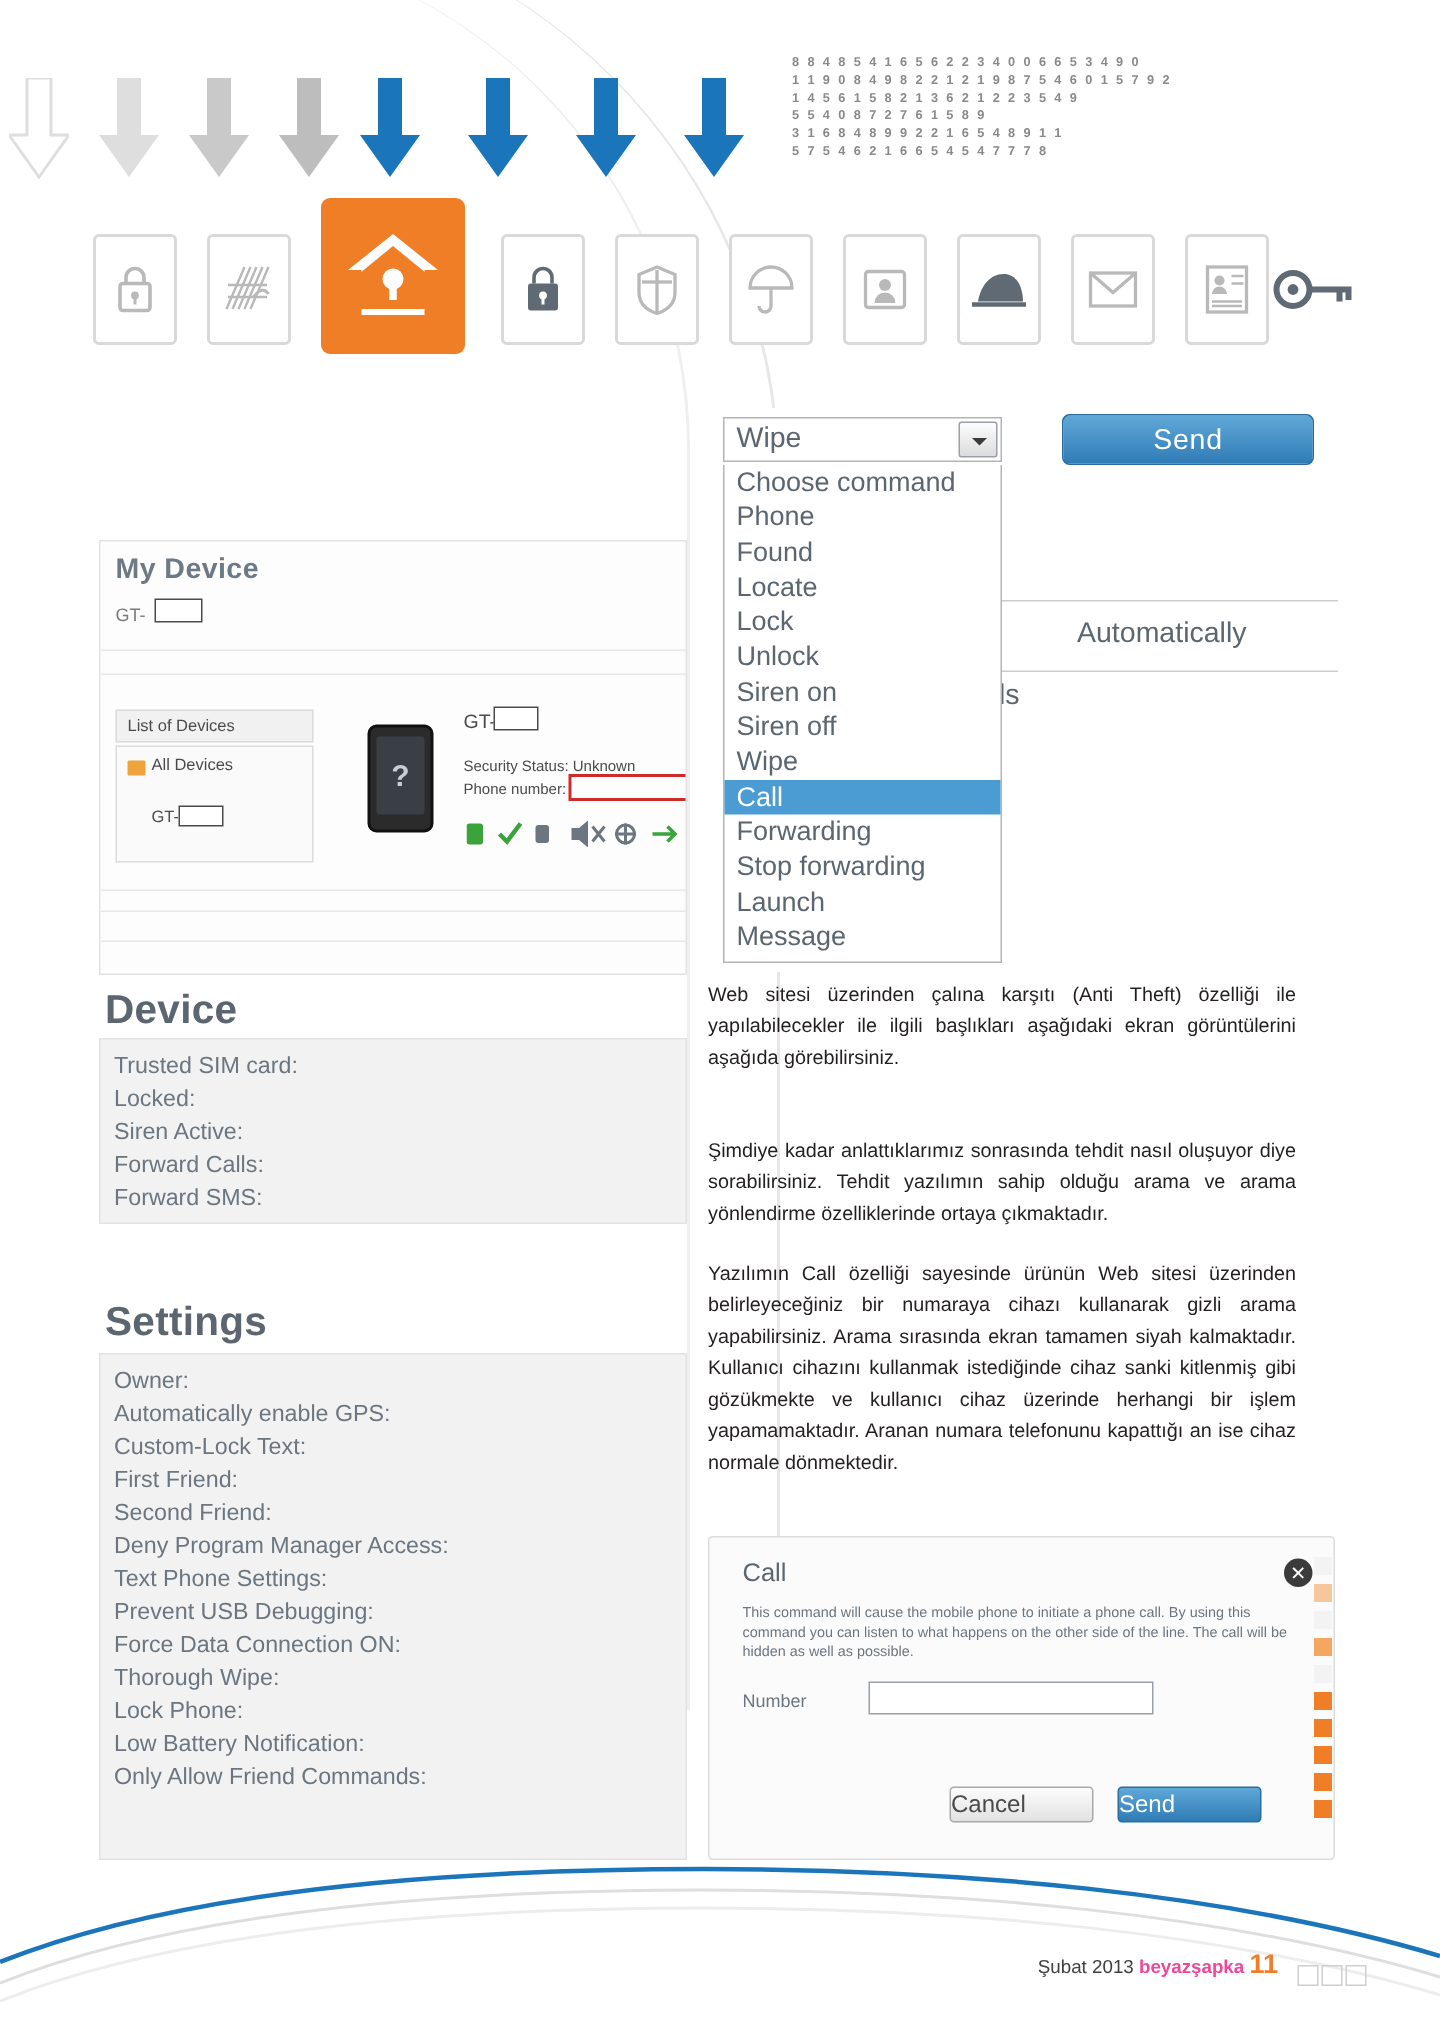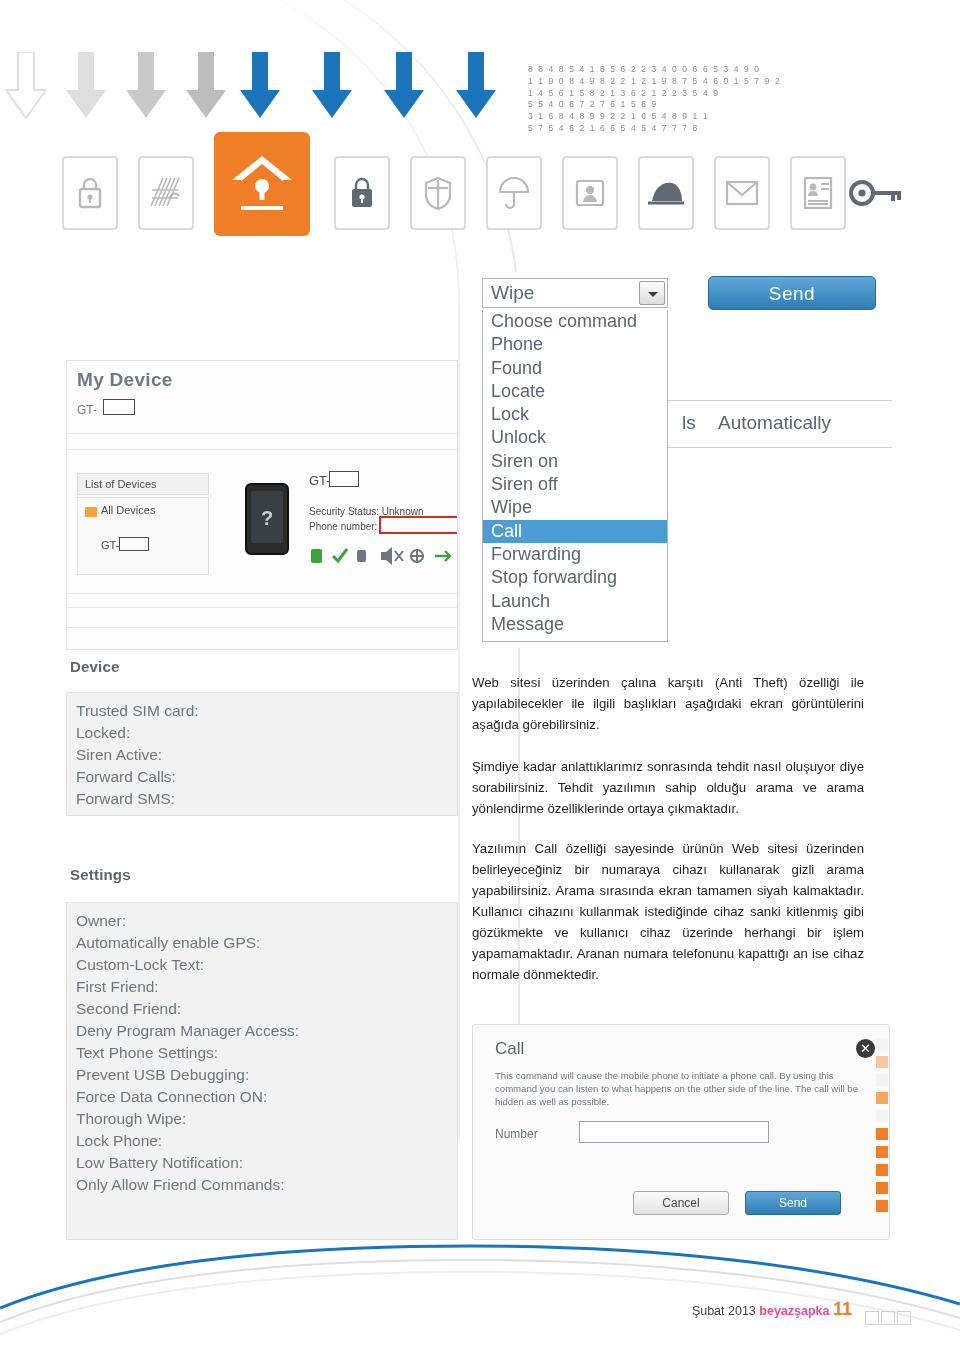--- a/index.html
+++ b/index.html
@@ -42,12 +42,13 @@
   
   .digits {
     position: absolute;
-    left: 528px; top: 64px;
+    left: 528px; top: 36px;
     color: #8a8a8a;
     font-size: 8.5px;
     letter-spacing: 1.6px;
     line-height: 11.8px;
     font-family: "Liberation Sans", sans-serif;
+    font-weight: bold;
   }
 
   

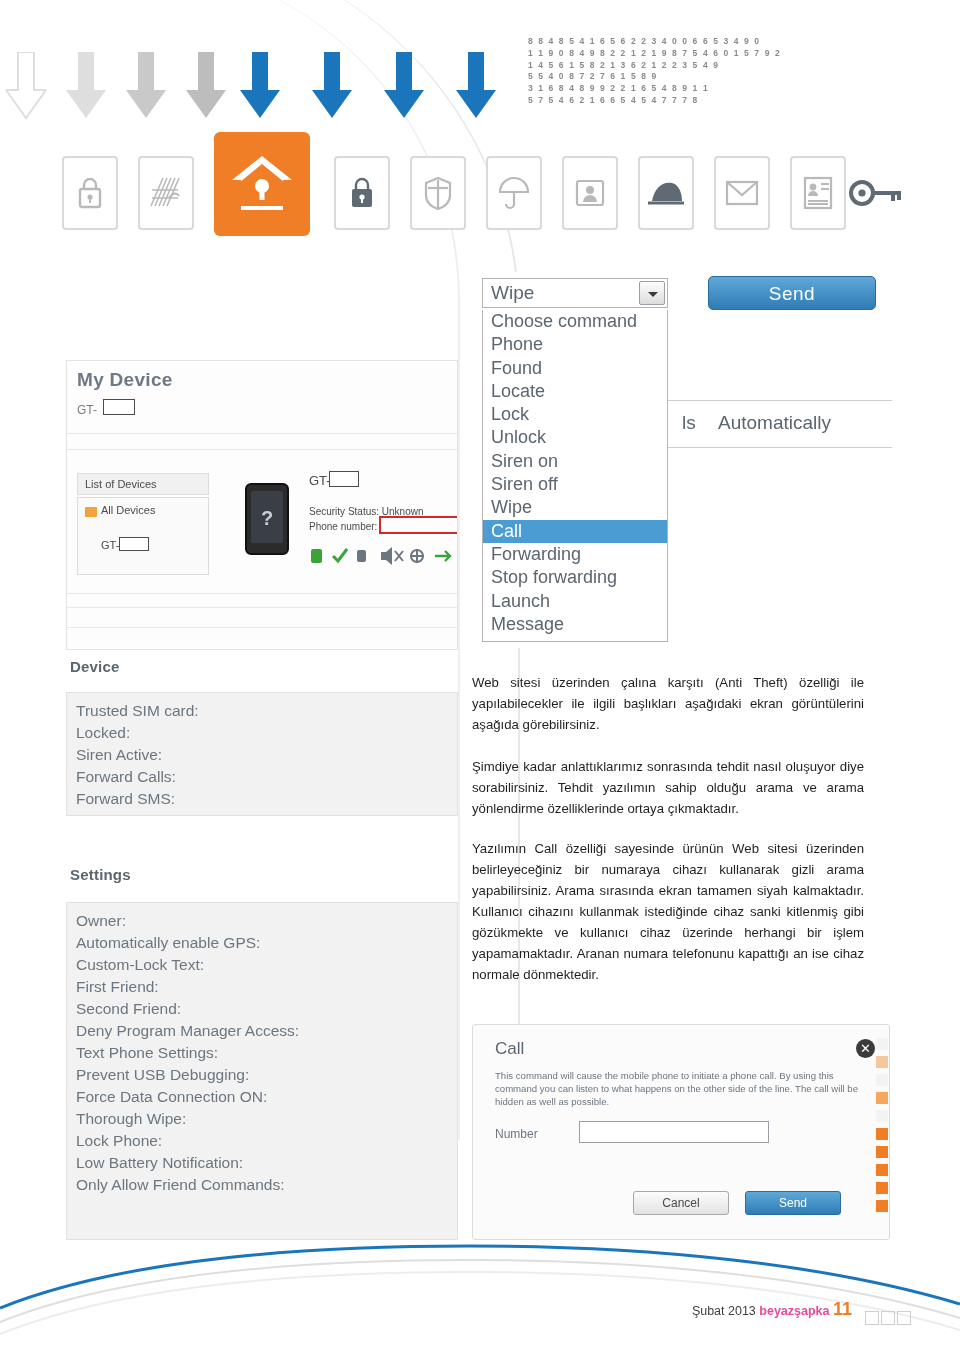--- a/index.html
+++ b/index.html
@@ -385,7 +385,7 @@
 
   <div class="shot" id="shot-dropdown">
     <div class="tabstrip">
-      <div class="t" style="left:20px;">ls</div>
+      <div class="t" style="left:4px;margin-top:41px;">ls</div>
       <div class="t" style="left:56px;">Automatically</div>
     </div>
 

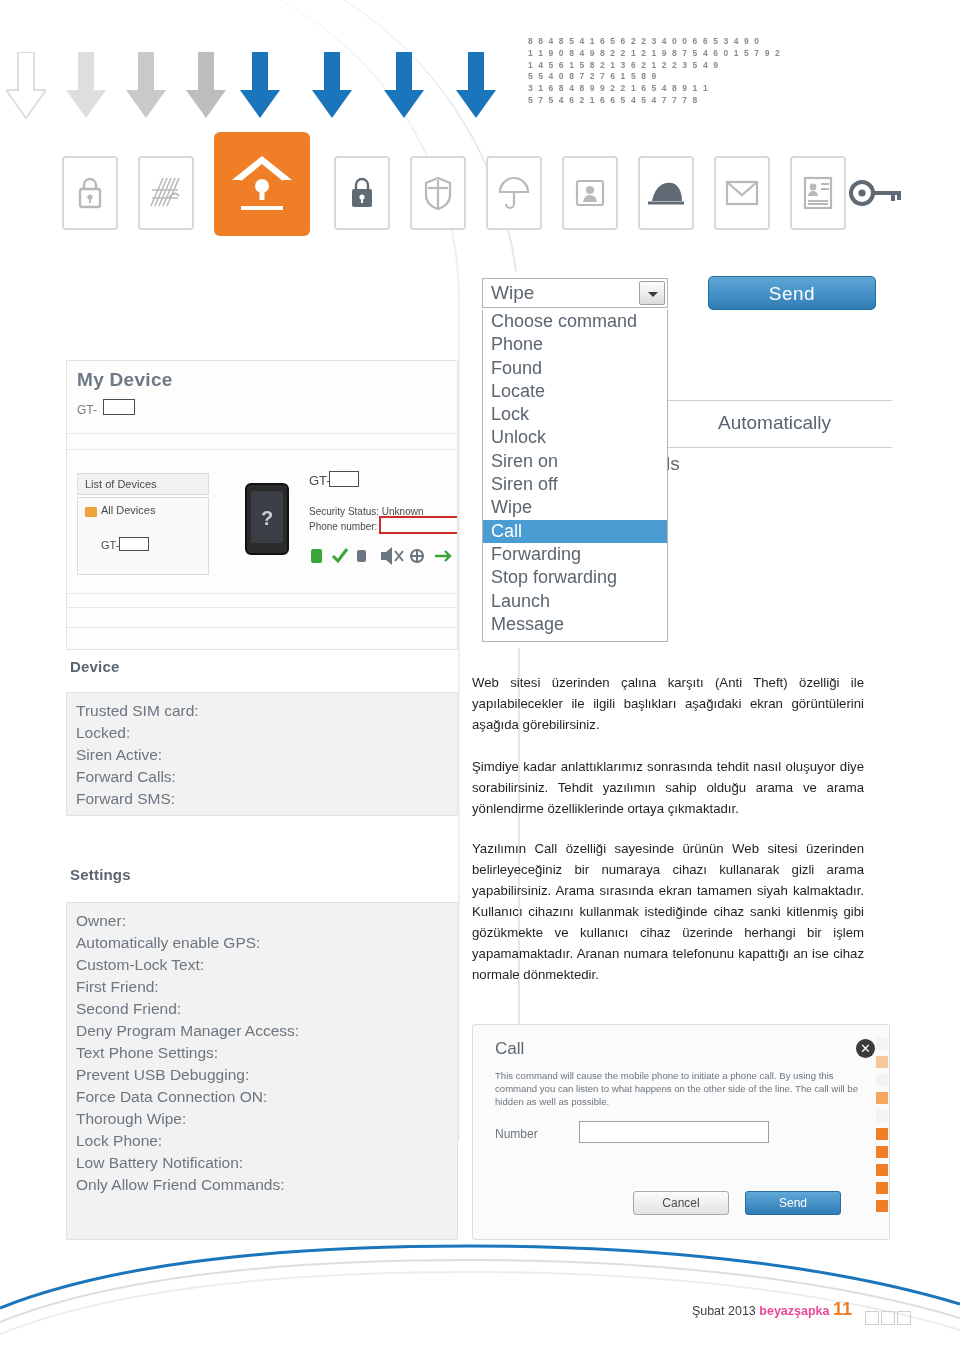--- a/index.html
+++ b/index.html
@@ -147,7 +147,7 @@
     left: 66px; top: 658px; width: 392px; height: 582px;
     background:#ffffff;
   }
-  .dv-h { font-size:15px; color:#5b6670; font-weight:bold; letter-spacing:.2px;}
+  .dv-h { font-size:27px; color:#5b6670; font-weight:bold; letter-spacing:.2px;}
   .dv-row { font-size:15.5px; color:#6b7680; line-height:22px; }
   .dv-panel { position:absolute; left:0; background:#f2f2f2; border:1px solid #e2e2e2; }
 

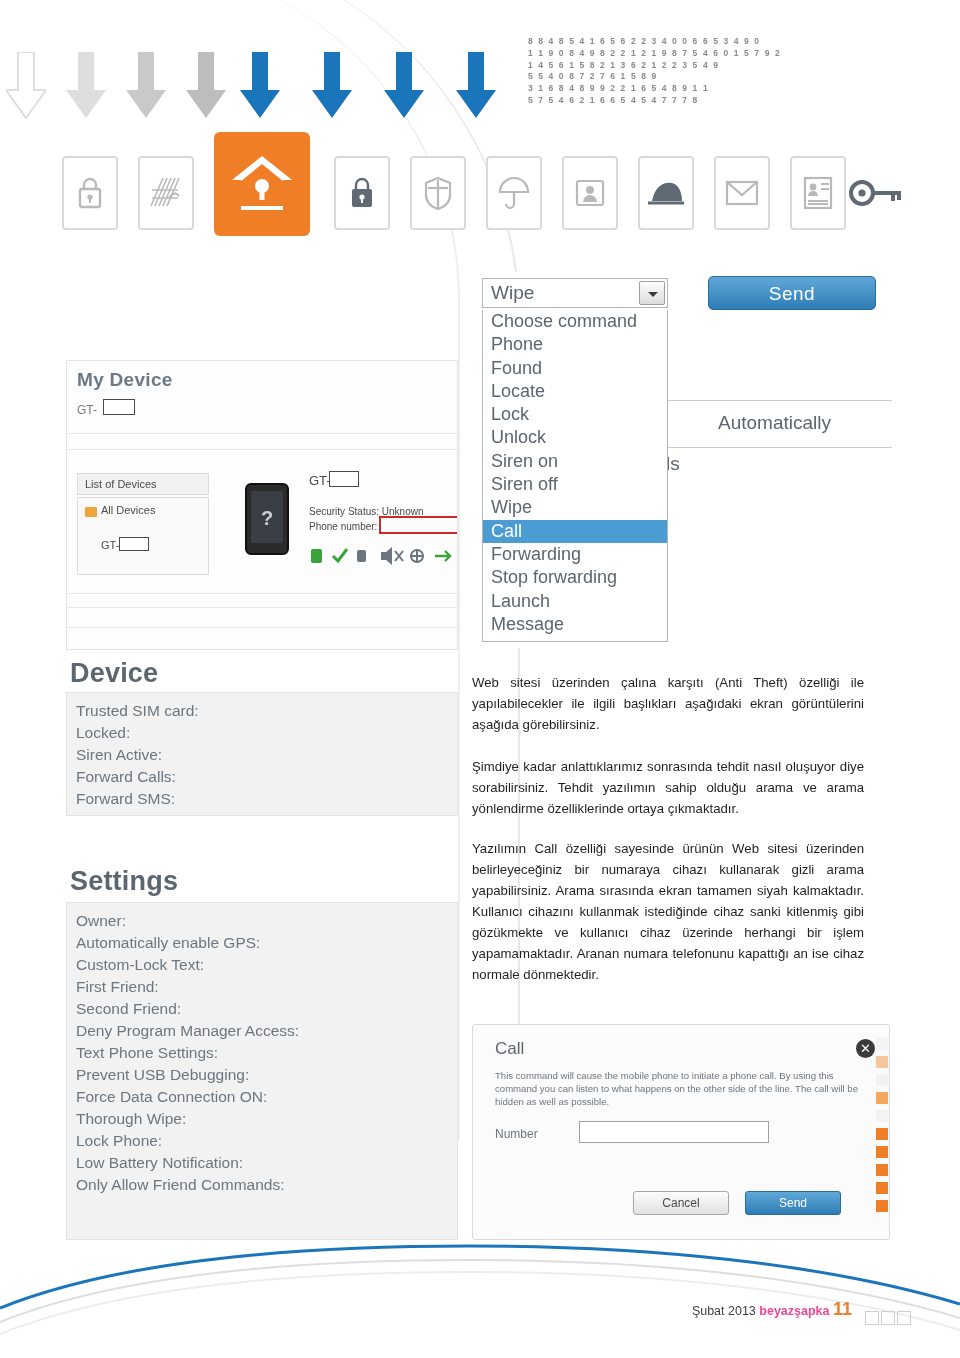--- a/index.html
+++ b/index.html
@@ -158,7 +158,7 @@
     font-size: 13.2px; line-height: 21px;
     color: #231f20; text-align: justify;
   }
-  #para1 { left: 472px; top: 672px; }
+  #para1 { left: 472px; top: 652px; }
   #para2 { left: 472px; top: 756px; }
   #para3 { left: 472px; top: 838px; }
 

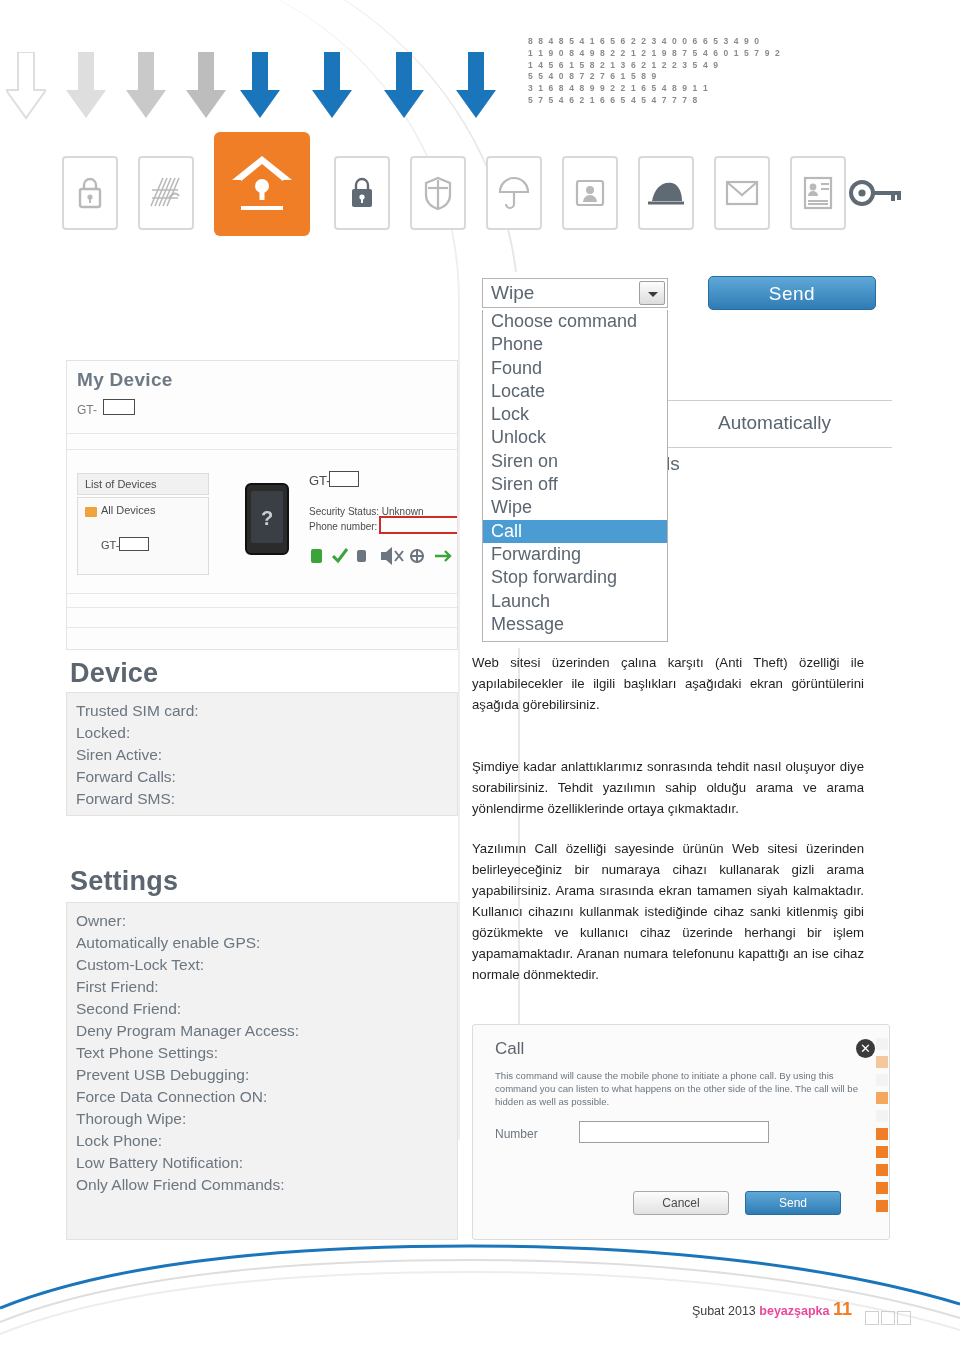--- a/index.html
+++ b/index.html
@@ -176,8 +176,8 @@
   .cl-numlabel { position:absolute; left:22px; top:102px; font-size:12px; color:#6b7680;}
   .cl-input { position:absolute; left:106px; top:96px; width:190px; height:22px; border:1px solid #9aa0a6; background:#fff;}
   .cl-btn {
-    position:absolute; top:166px; width:96px; height:24px; border-radius:3px; font-size:12px;
-    text-align:center; line-height:23px;
+    position:absolute; top:166px; width:96px; height:24px; border-radius:3px; font-size:16px;
+    text-align:left; line-height:23px;
   }
   .cl-cancel { left:160px; background:linear-gradient(#fcfcfc,#e2e2e2); border:1px solid #a8a8a8; color:#4a4a4a;}
   .cl-send { left:272px; background:linear-gradient(#5fa8d8,#2f7cb5); border:1px solid #2b6c9e; color:#fff;}

